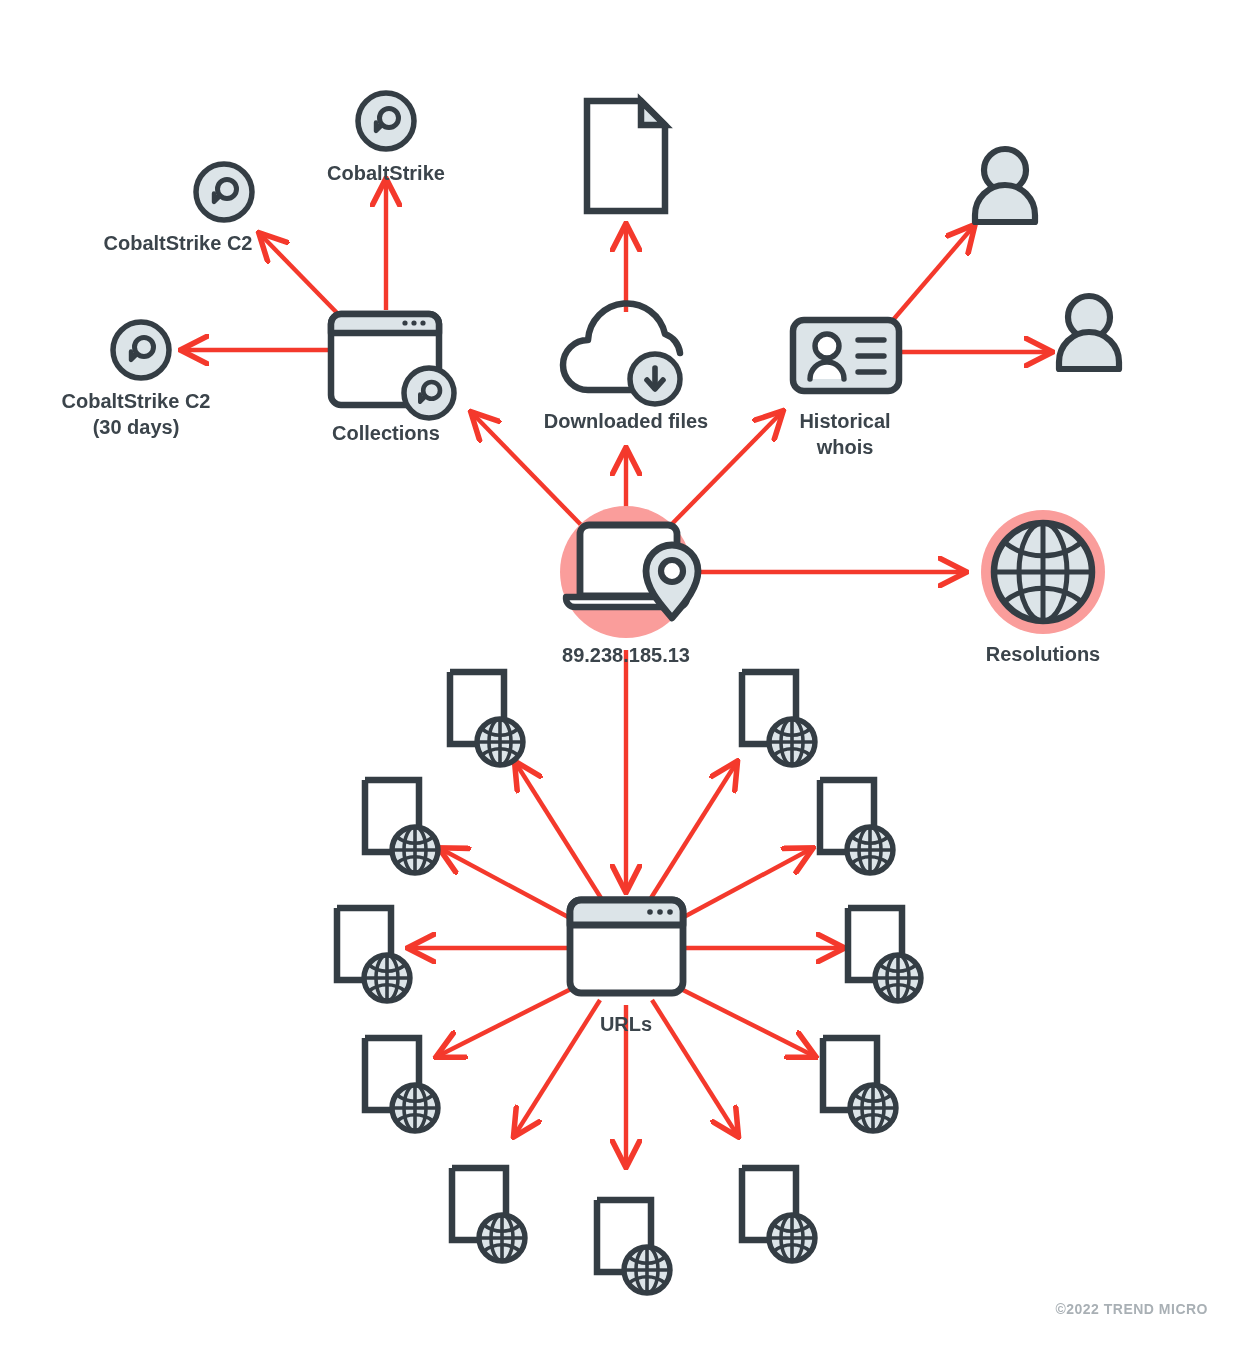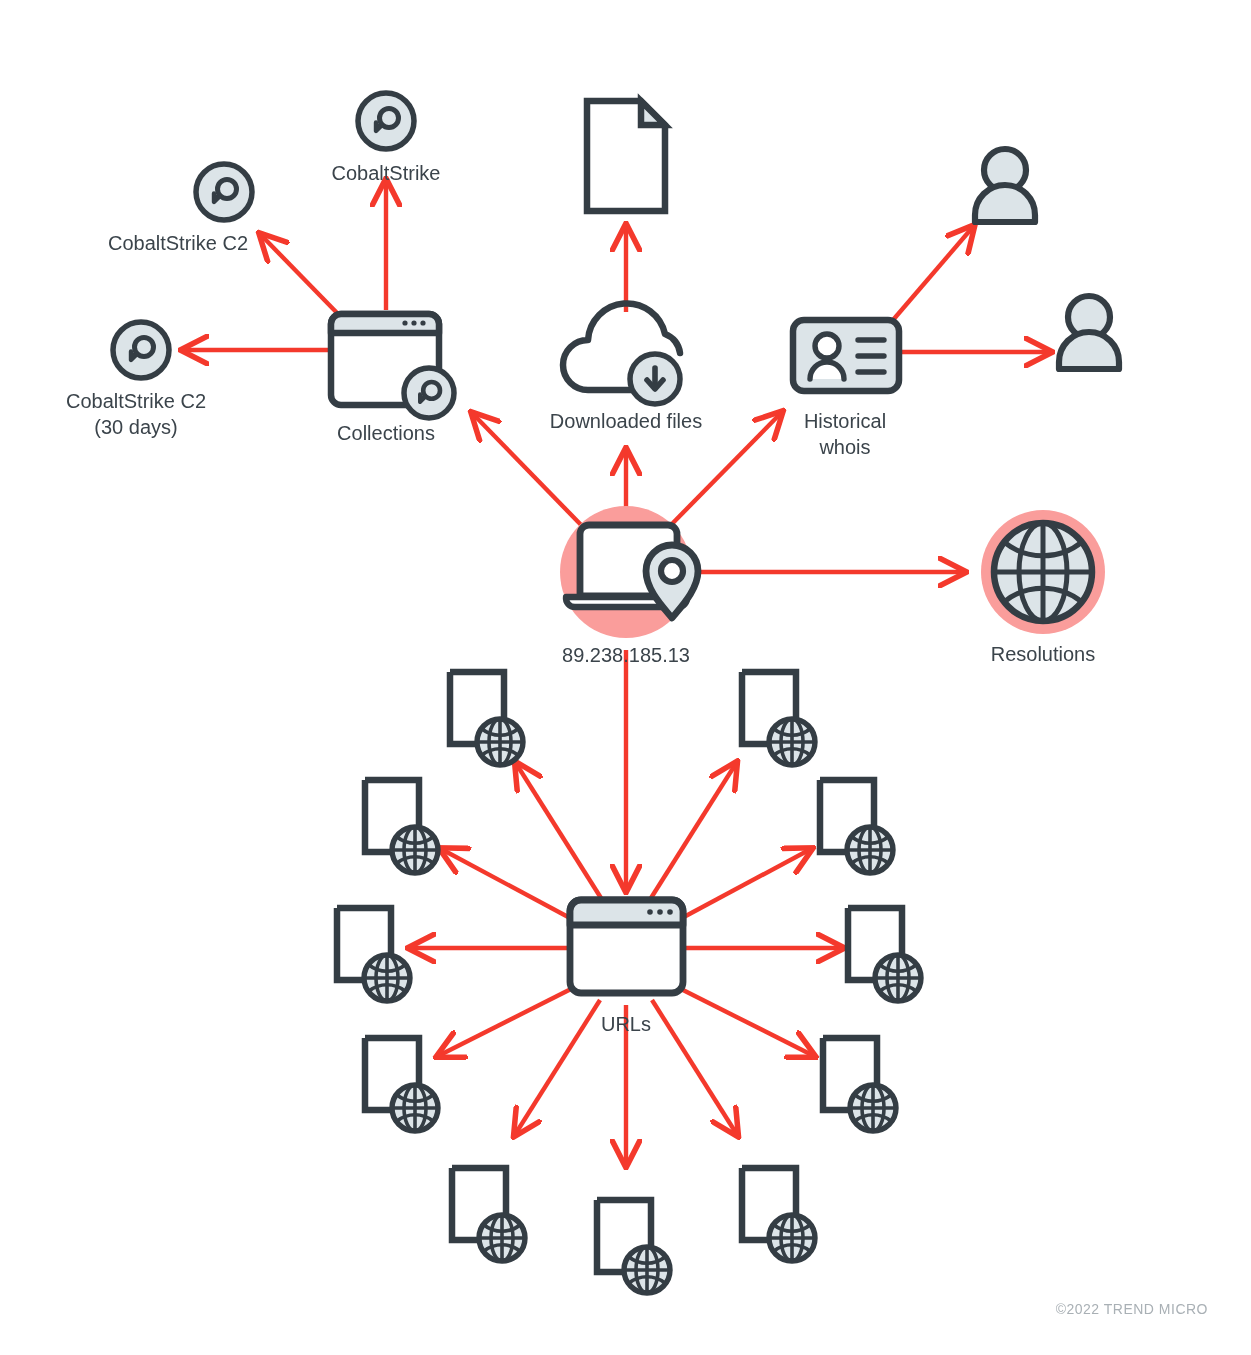--- a/index.html
+++ b/index.html
@@ -16,6 +16,7 @@
     height: 1355px;
     background: #ffffff;
     overflow: hidden;
+    font-weight: bold;
   }
   svg.diagram {
     position: absolute;

